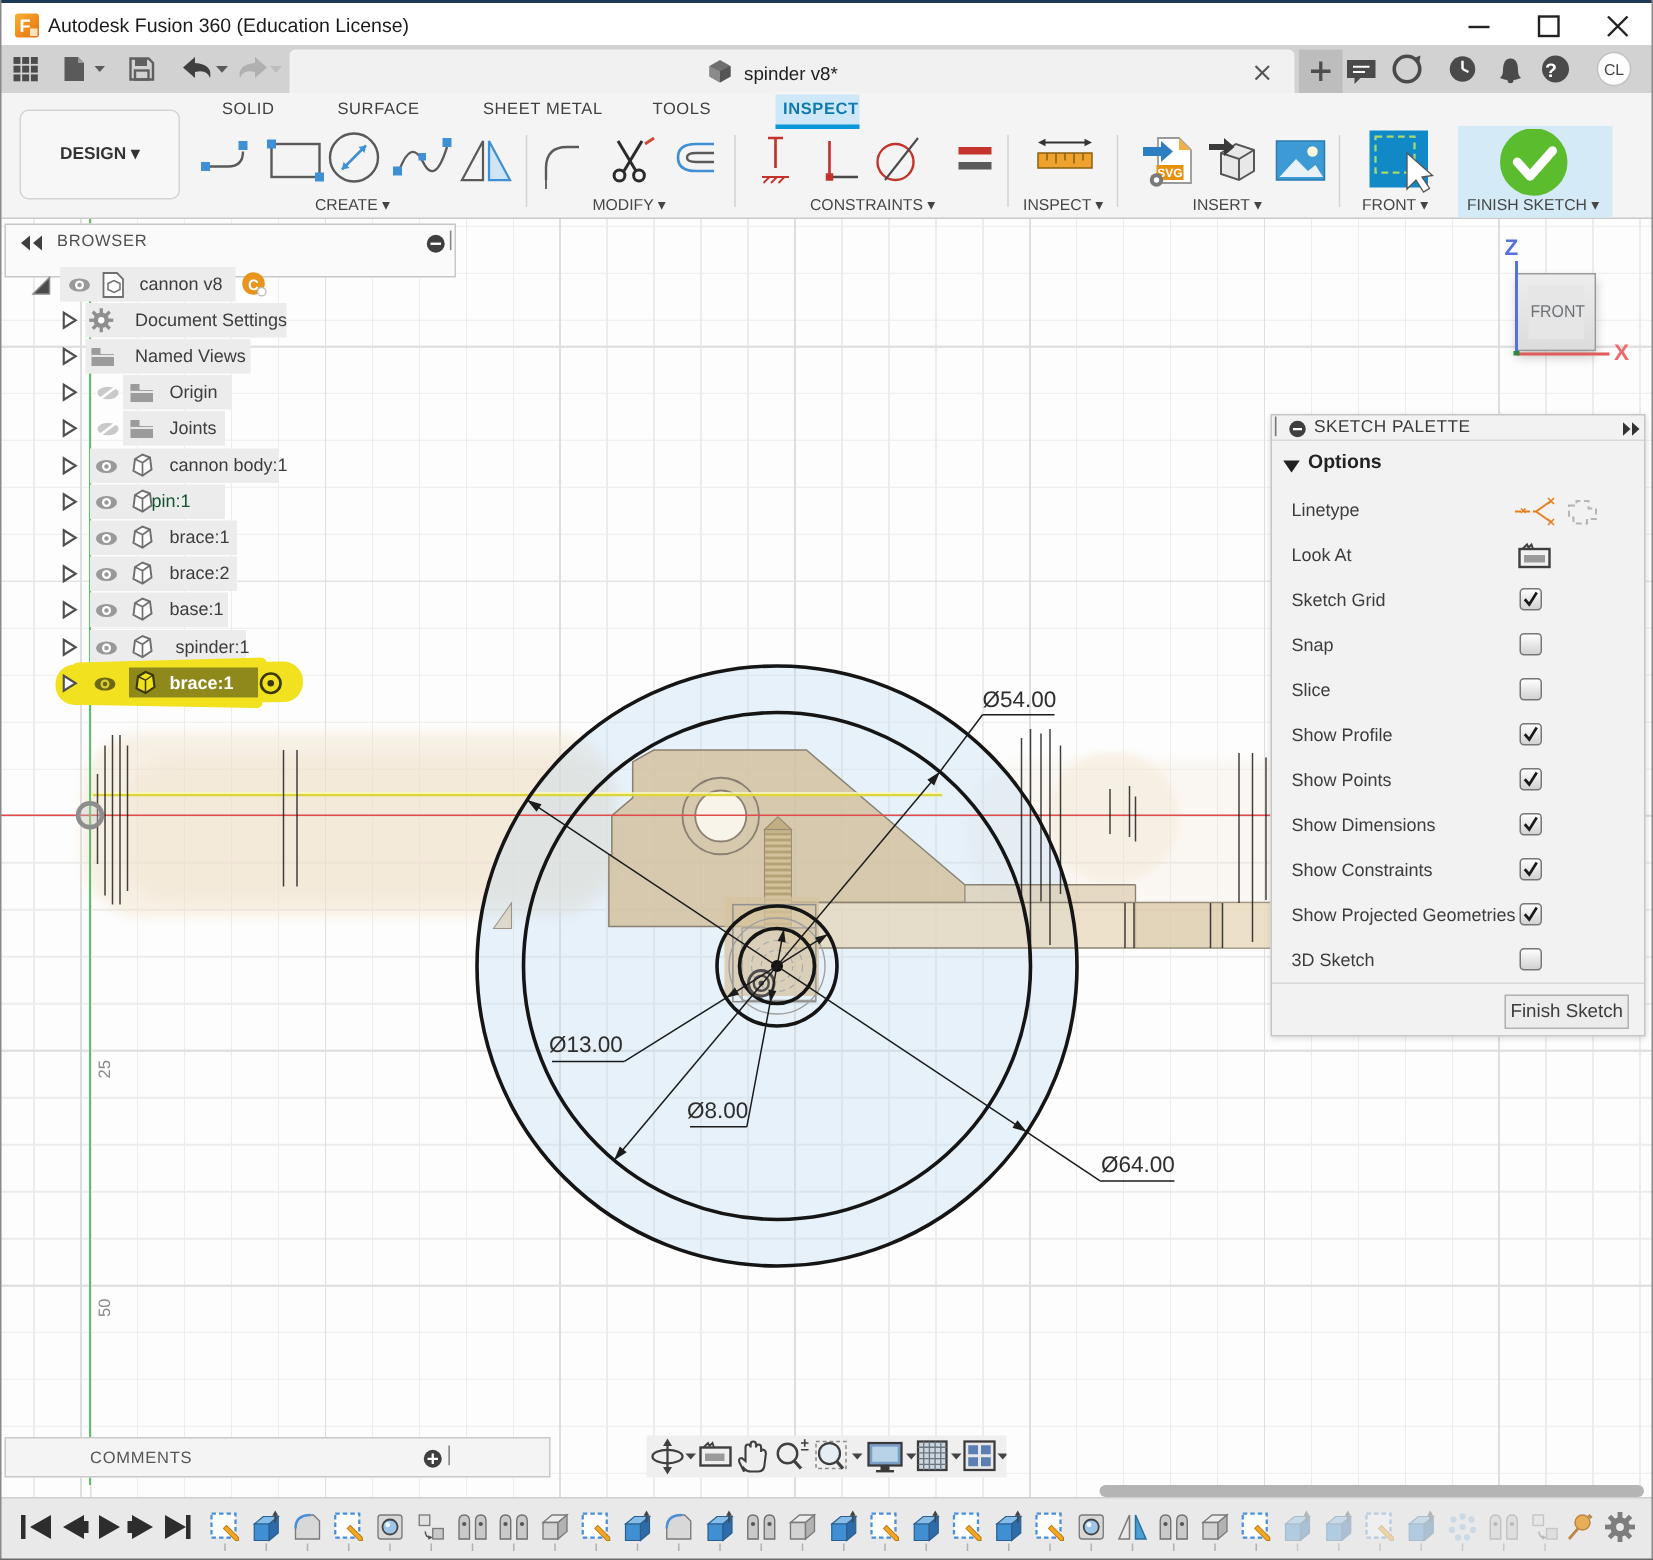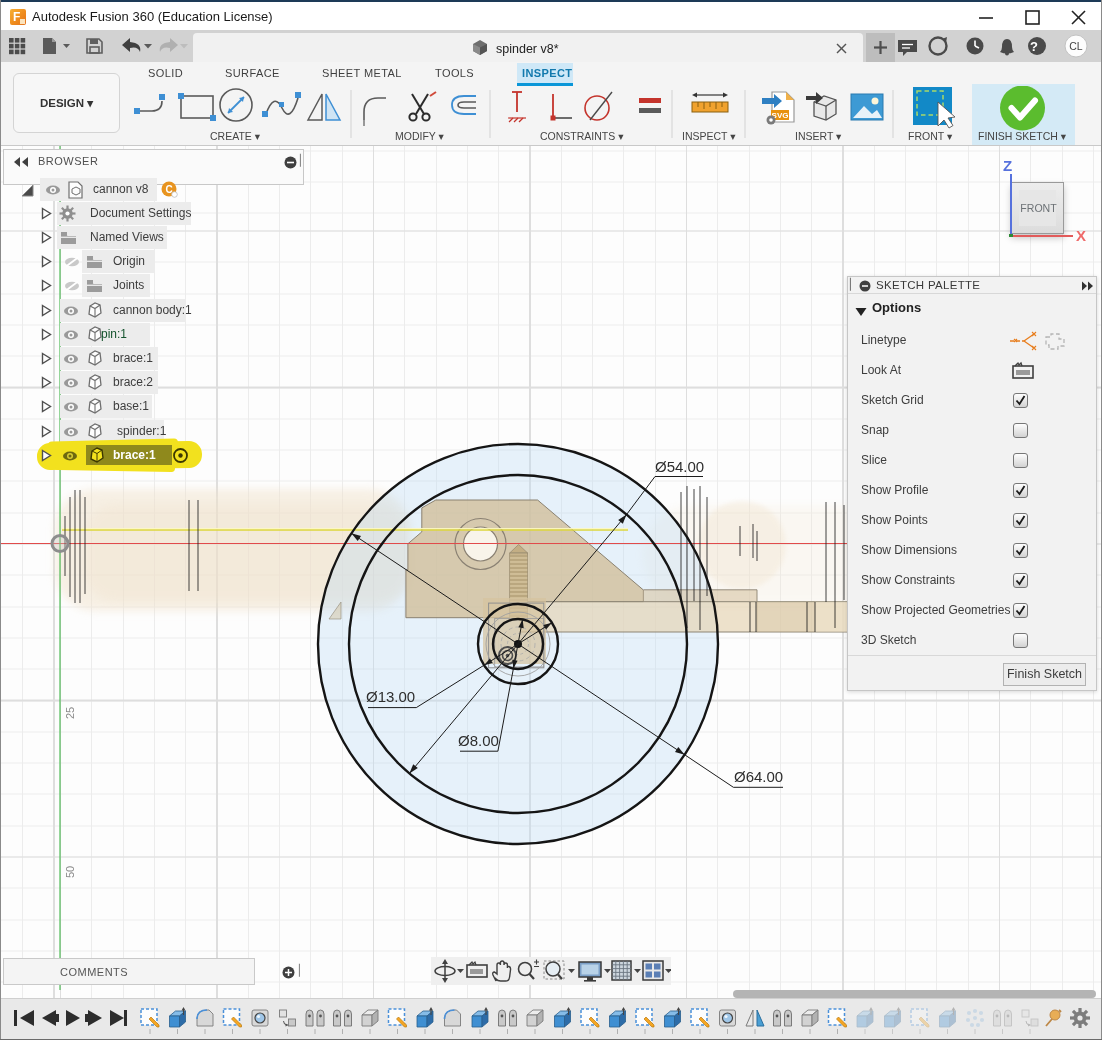--- a/index.html
+++ b/index.html
@@ -601,7 +601,7 @@
 
 <div class="abs" style="left:64px;top:719px;font-size:11px;color:#8a8a8a;transform:rotate(-90deg);transform-origin:left top">25</div>
 <div class="abs" style="left:64px;top:878px;font-size:11px;color:#8a8a8a;transform:rotate(-90deg);transform-origin:left top">50</div>
-<div class="abs" style="left:3px;top:958px;width:252px;height:27px;background:#f4f4f4;border:1px solid #c9c9c9">
+<div class="abs" style="left:3px;top:958px;width:364px;height:27px;background:#f4f4f4;border:1px solid #c9c9c9">
 <span class="abs" style="left:56px;top:7px;font-size:11px;color:#555;letter-spacing:0.5px">COMMENTS</span>
 <svg class="abs" style="left:278px;top:7px" width="13" height="13">
       <circle cx="6.5" cy="6.5" r="6" fill="#3f3f3f"></circle>

